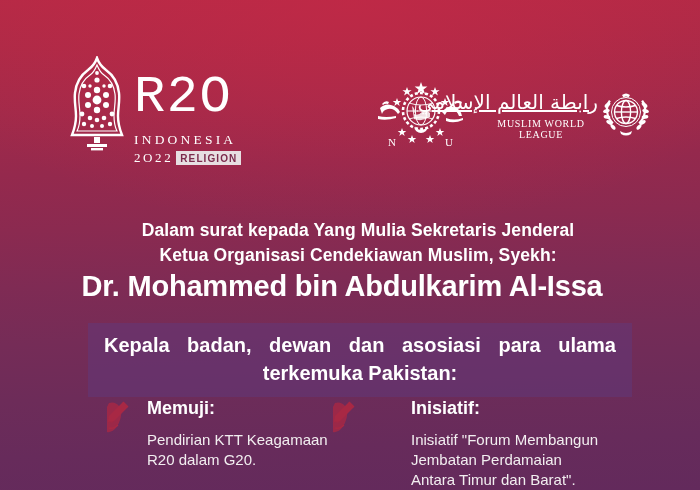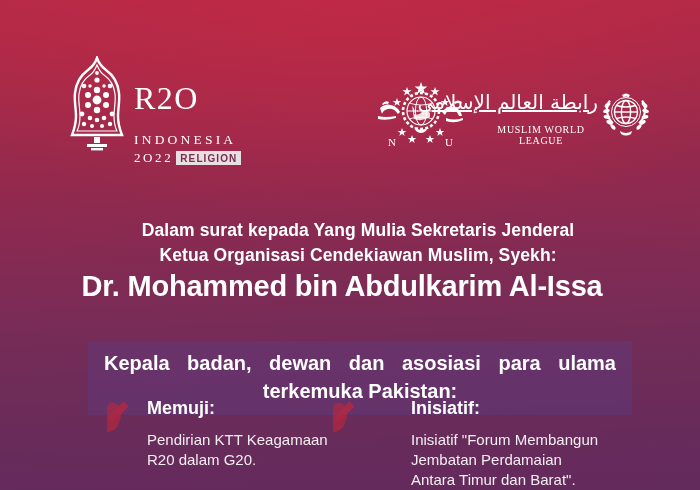--- a/index.html
+++ b/index.html
@@ -58,12 +58,12 @@
     padding-top: 22px;
   }
   #r20-title {
-    font-size: 32px;
+    font-size: 52px;
     line-height: 40px;
     letter-spacing: 1.5px;
     color: #ffffff;
     font-weight: 400;
-    font-family: Liberation Serif, serif;
+    font-family: Liberation Mono, monospace;
   }
   #r20-sub {
     margin-top: 14px;

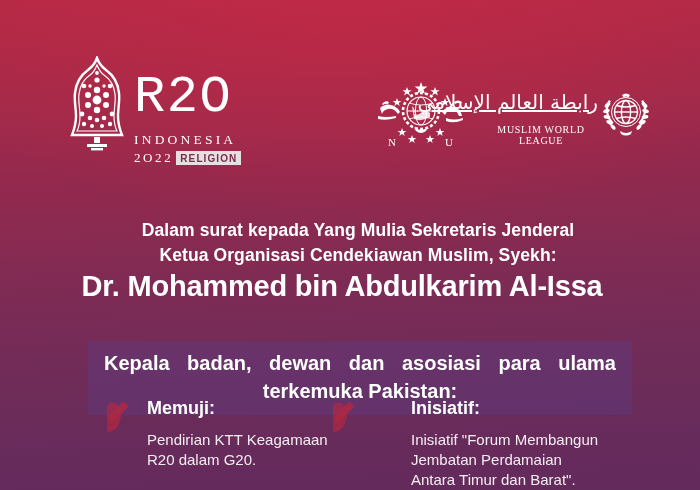--- a/index.html
+++ b/index.html
@@ -139,7 +139,7 @@
   #mwl-name {
     position: absolute;
     left: 0;
-    top: 40px;
+    top: 34px;
     width: 118px;
     text-align: center;
     color: #ffffff;

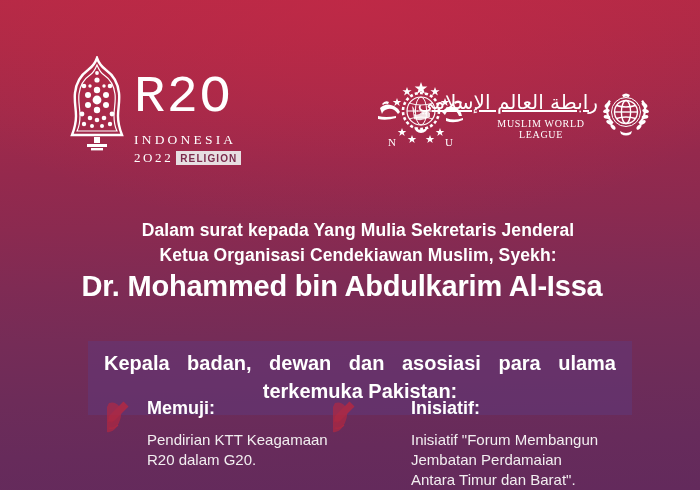--- a/index.html
+++ b/index.html
@@ -189,7 +189,6 @@
     padding: 8px 10px 10px 10px;
     background: rgba(92, 60, 132, 0.42);
     text-align: center;
-    margin-top: 18px;
   }
   .band-line {
     color: #ffffff;

